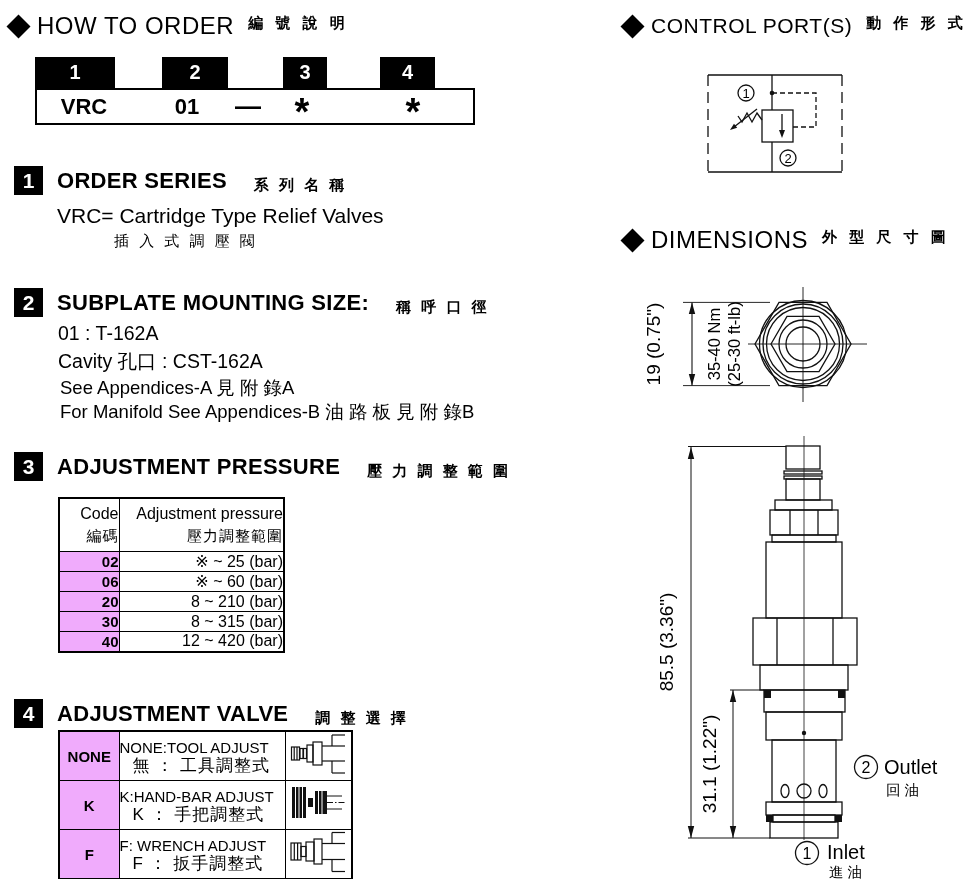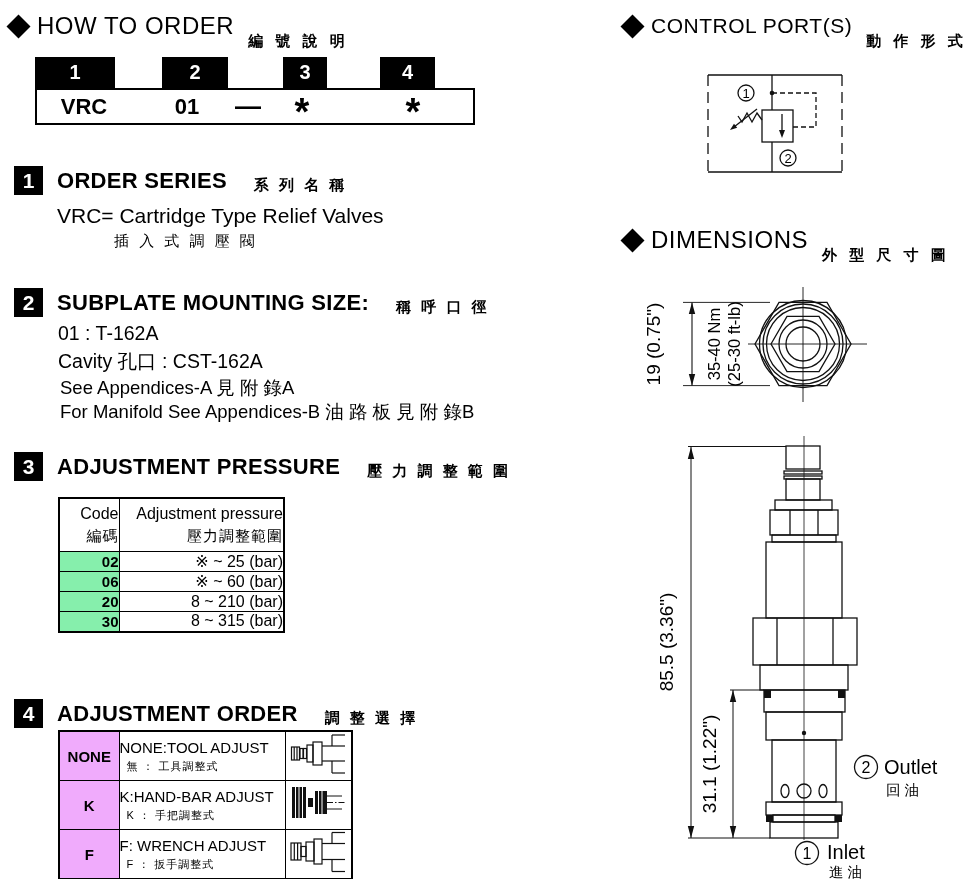--- a/index.html
+++ b/index.html
@@ -11,7 +11,7 @@
   .main-head{position:absolute;display:flex;align-items:flex-start}
   .h-diamond{width:17px;height:17px;background:#000;transform:rotate(45deg);flex:none;margin:6px 10px 0 4px}
   .main-title{font-weight:normal;font-size:24px;line-height:28px;letter-spacing:.5px;white-space:nowrap}
-  .main-zh{font-size:15px;font-weight:bold;margin-left:14px;margin-top:20px;letter-spacing:4px;white-space:nowrap}
+  .main-zh{font-size:15px;font-weight:bold;margin-left:14px;margin-top:2px;letter-spacing:4px;white-space:nowrap}
 
   
   .sec-head{position:absolute;display:flex;align-items:flex-start}

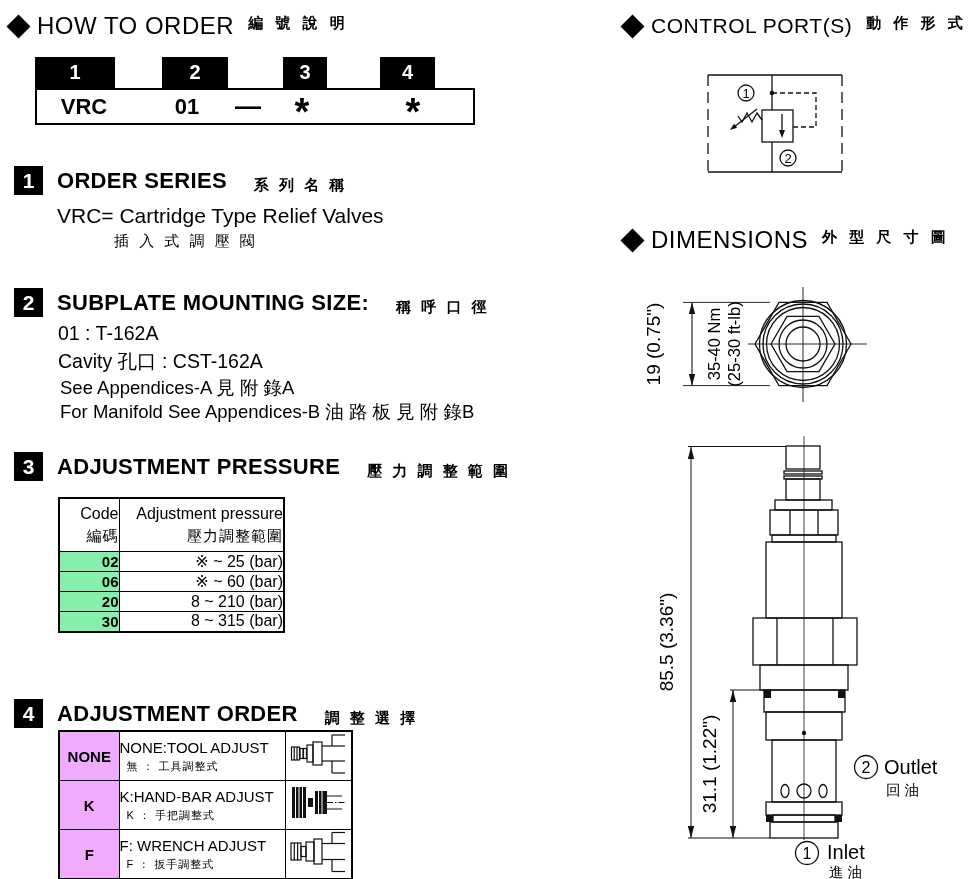--- a/index.html
+++ b/index.html
@@ -46,7 +46,7 @@
   .p-table .th-zh{font-size:15px;line-height:22px;letter-spacing:1px}
   .p-table col.cc{width:60px}
   .p-table tbody tr{height:20px}
-  .p-table td.code{background:#86efac;font-weight:bold;font-size:15px}
+  .p-table td.code{background:#f0abfc;font-weight:bold;font-size:15px}
   .p-table td.pres{font-size:16px}
 
   

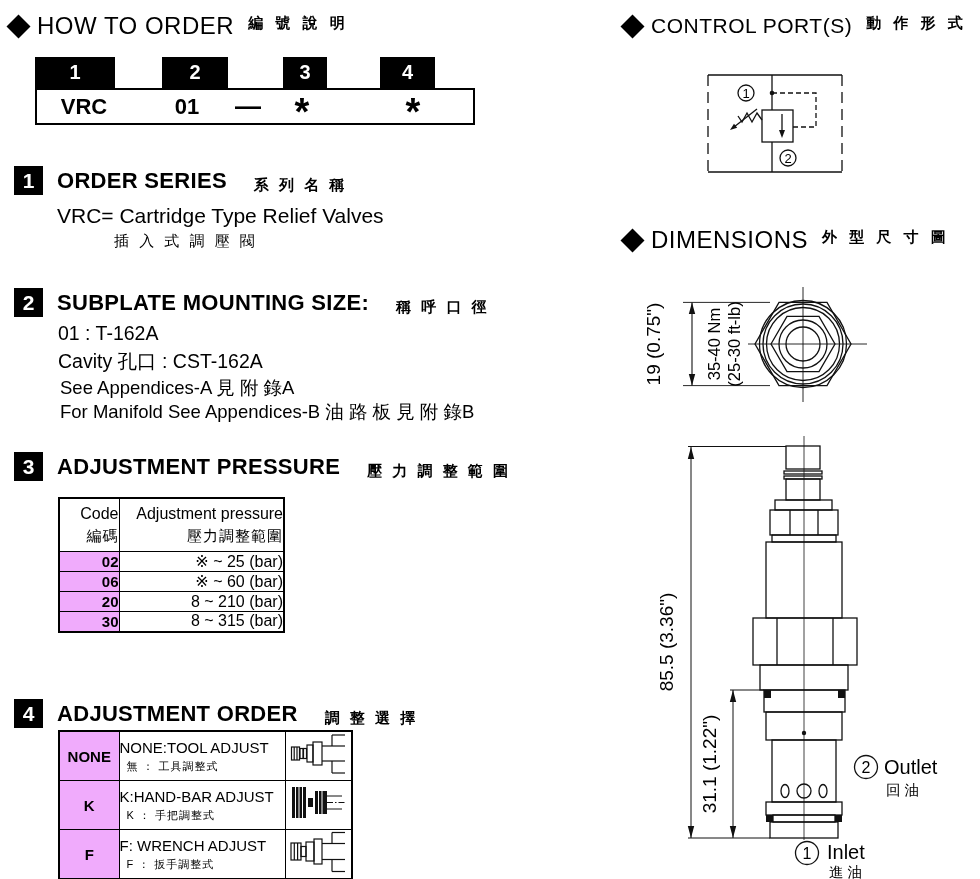--- a/index.html
+++ b/index.html
@@ -144,6 +144,10 @@
   <tr>
         <td class="code">30</td>
         <td class="pres">8 ~ 315 (bar)</td>
+      </tr>
+  <tr>
+        <td class="code">40</td>
+        <td class="pres">12 ~ 420 (bar)</td>
       </tr>
   </tbody>
 </table>

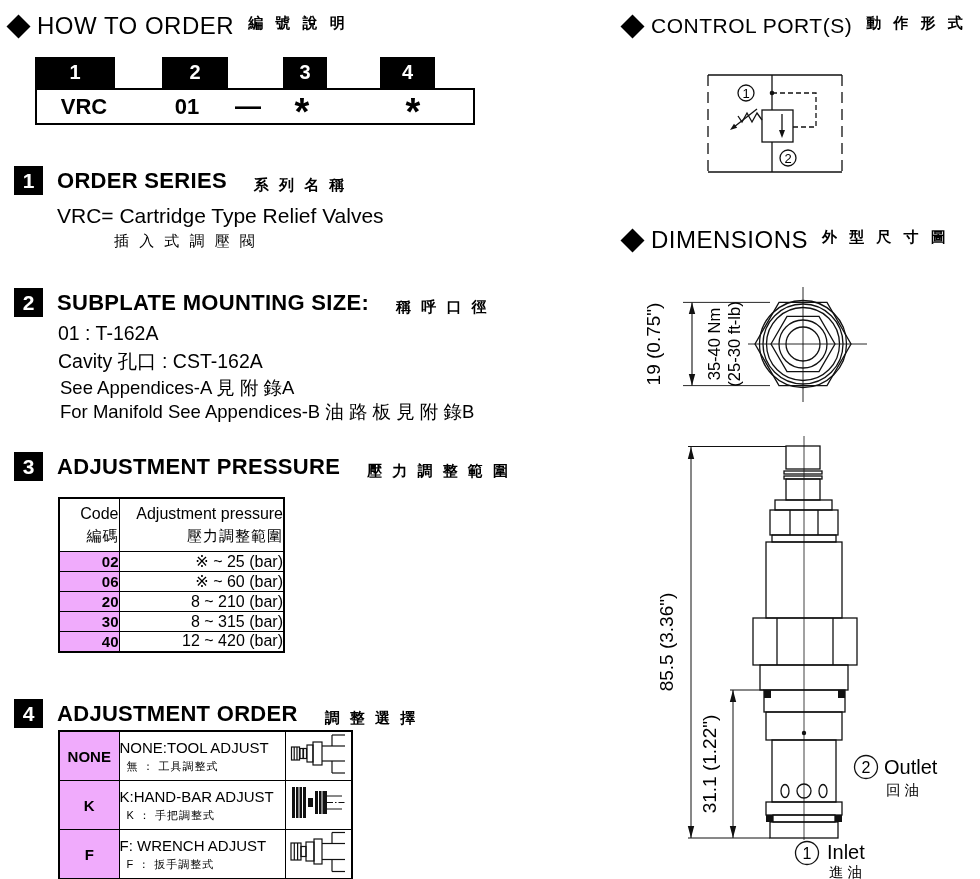--- a/index.html
+++ b/index.html
@@ -154,7 +154,7 @@
 
 <div class="sec-head" style="left:14px;top:699px">
   <span class="marker">4</span>
-  <span class="sec-title">ADJUSTMENT ORDER</span>
+  <span class="sec-title">ADJUSTMENT VALVE</span>
   <span class="sec-zh">調 整 選 擇</span>
 </div>
 

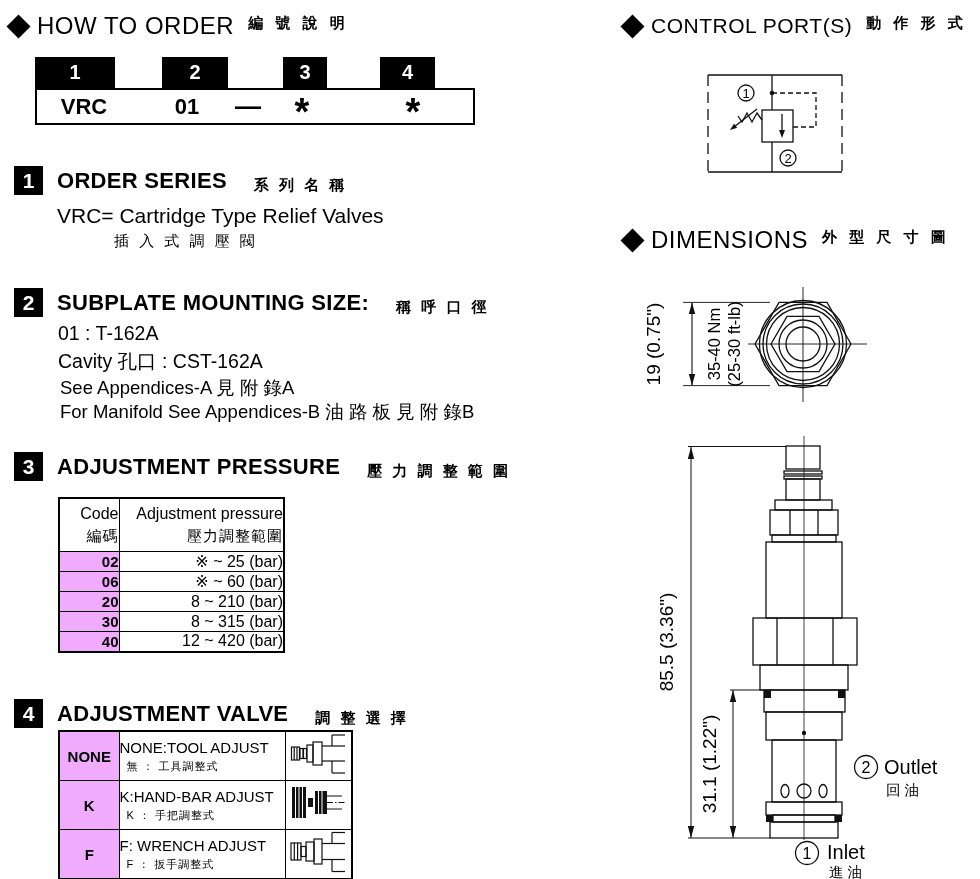--- a/index.html
+++ b/index.html
@@ -56,7 +56,7 @@
   .o-table col.oc1{width:60px}.o-table col.oc2{width:166px}.o-table col.oc3{width:67px}
   .o-table td.code{background:#f0abfc;font-weight:bold;font-size:15px;text-align:center}
   .o-table .d-en{font-size:15px;line-height:19px;padding-left:0;white-space:nowrap}
-  .o-table .d-zh{font-size:11px;line-height:18px;padding-left:7px;letter-spacing:1px;white-space:nowrap}
+  .o-table .d-zh{font-size:17px;line-height:18px;padding-left:13px;letter-spacing:1px;white-space:nowrap}
   .o-table td.icon-cell{text-align:center}
 
   svg text{font-family:"Liberation Sans","DejaVu Sans",sans-serif;fill:#000}

